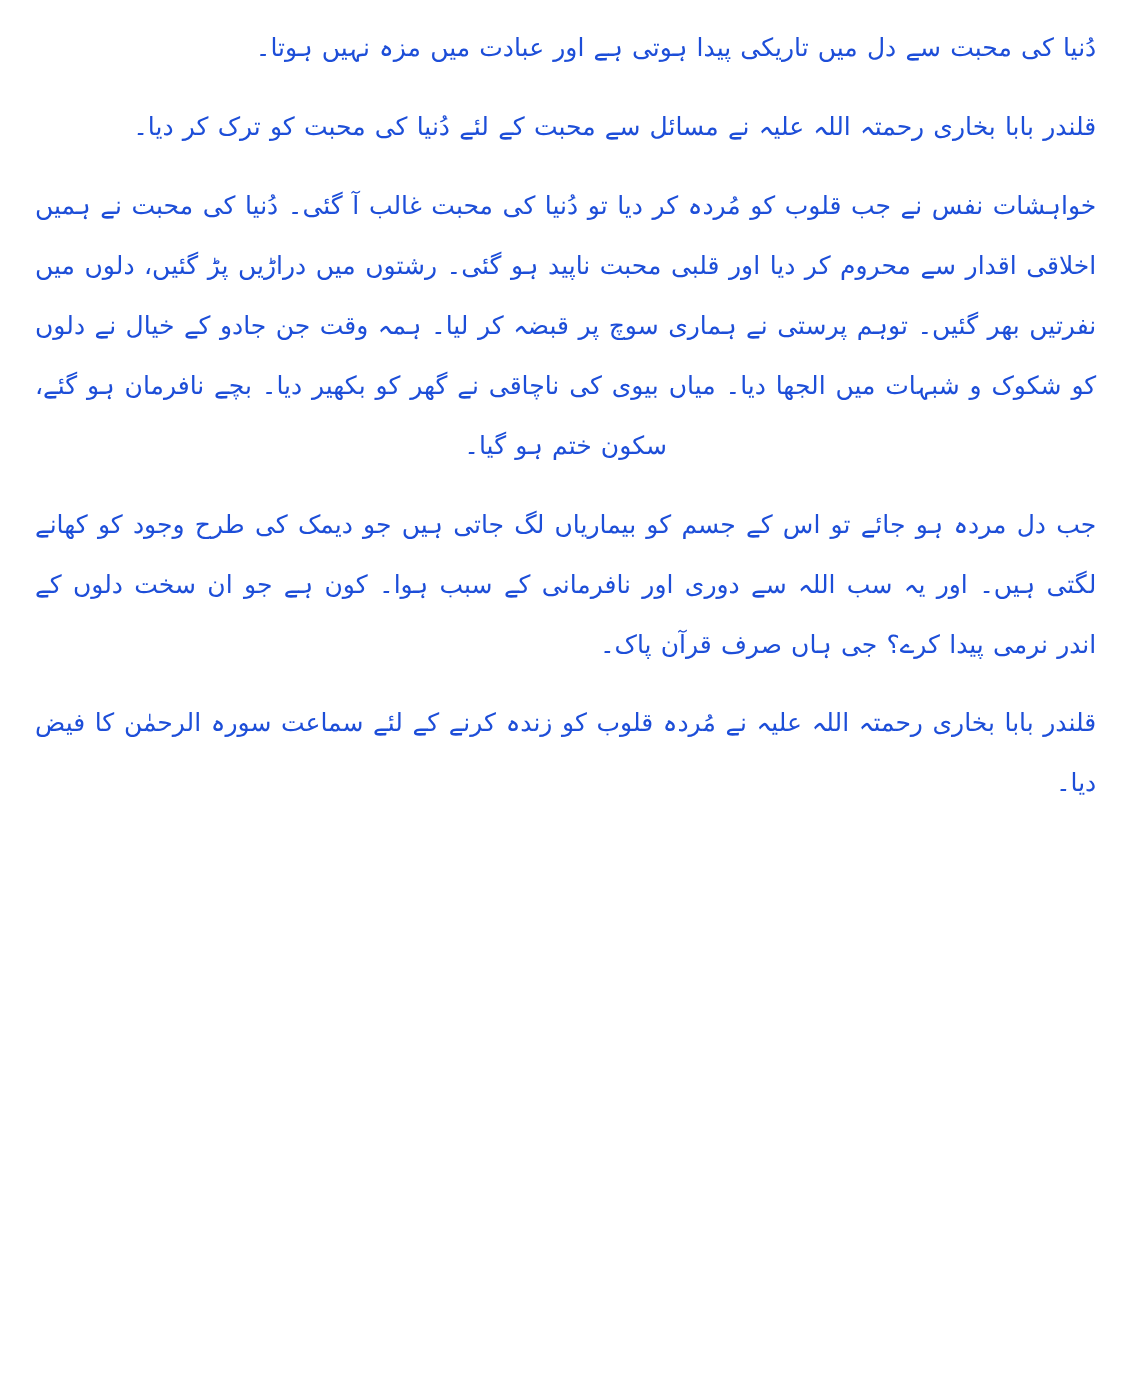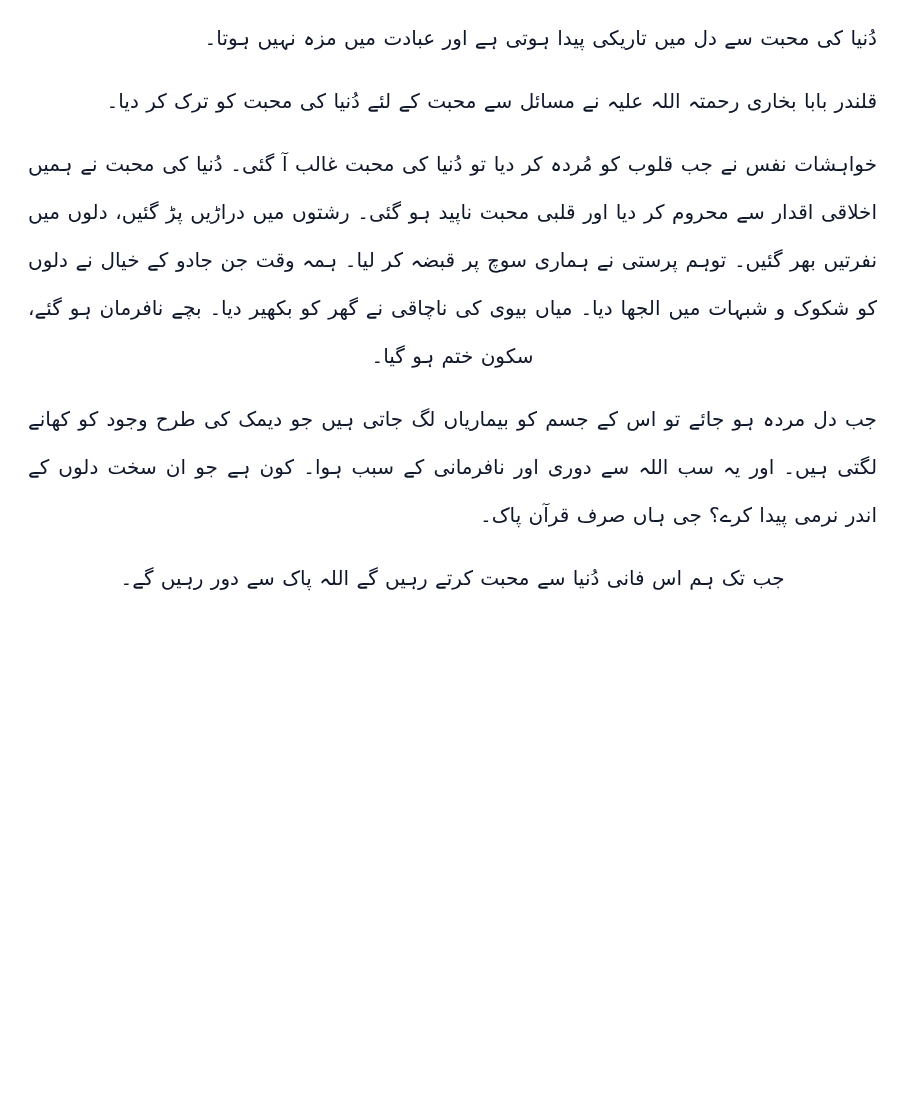--- a/index.html
+++ b/index.html
@@ -19,7 +19,7 @@
     direction: rtl;
     unicode-bidi: embed;
     background: #ffffff;
-    color: #0f172a;
+    color: #1d4ed8;
     font-family: "DejaVu Sans", sans-serif;
     font-size: 20px;
     line-height: 48px;

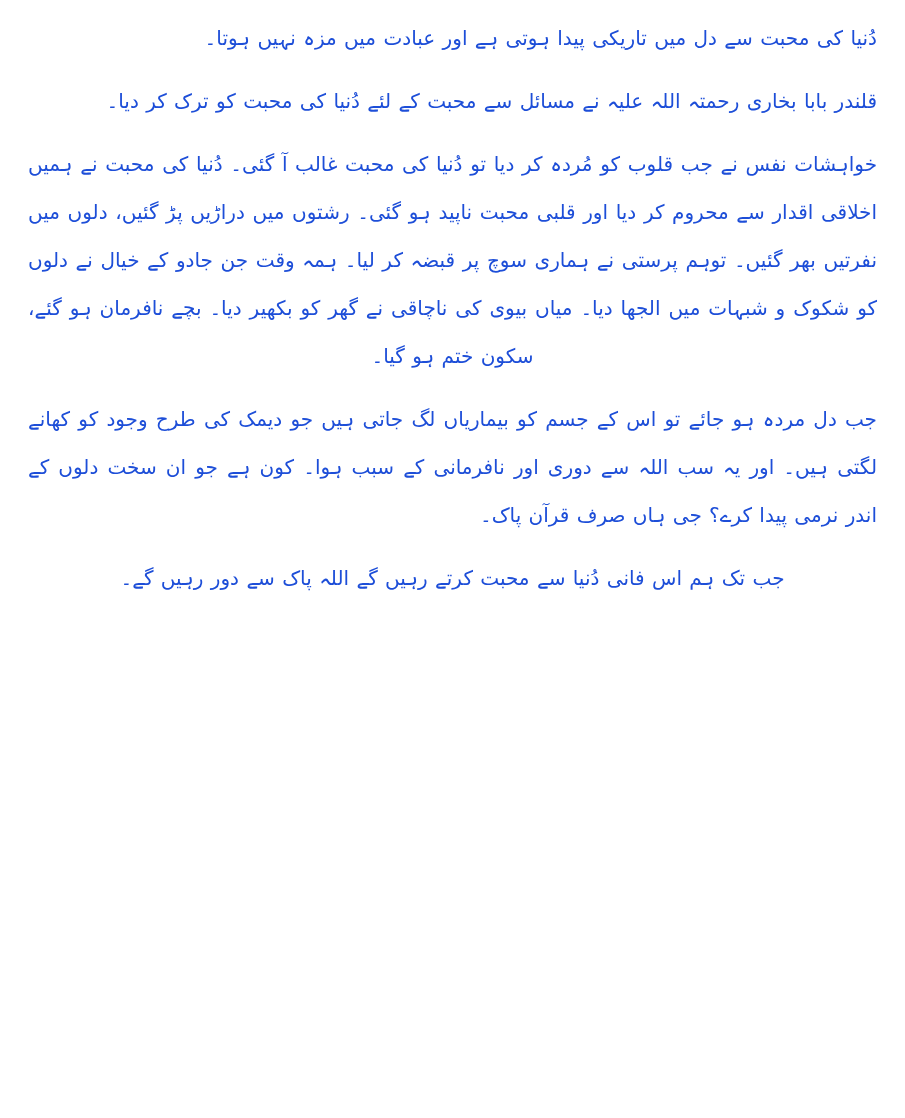--- a/index.html
+++ b/index.html
@@ -60,6 +60,7 @@
 
   <div class="para justify">جب دل مردہ ہو جائے تو اس کے جسم کو بیماریاں لگ جاتی ہیں جو دیمک کی طرح وجود کو کھانے لگتی ہیں۔ اور یہ سب اللہ سے دوری اور نافرمانی کے سبب ہوا۔ کون ہے جو ان سخت دلوں کے اندر نرمی پیدا کرے؟ جی ہاں صرف قرآن پاک۔</div>
 
+  <div class="para justify">قلندر بابا بخاری رحمتہ اللہ علیہ نے مُردہ قلوب کو زندہ کرنے کے لئے سماعت سورہ الرحمٰن کا فیض دیا۔</div>
 
 
   <div class="para align-center">جب تک ہم اس فانی دُنیا سے محبت کرتے رہیں گے اللہ پاک سے دور رہیں گے۔</div>

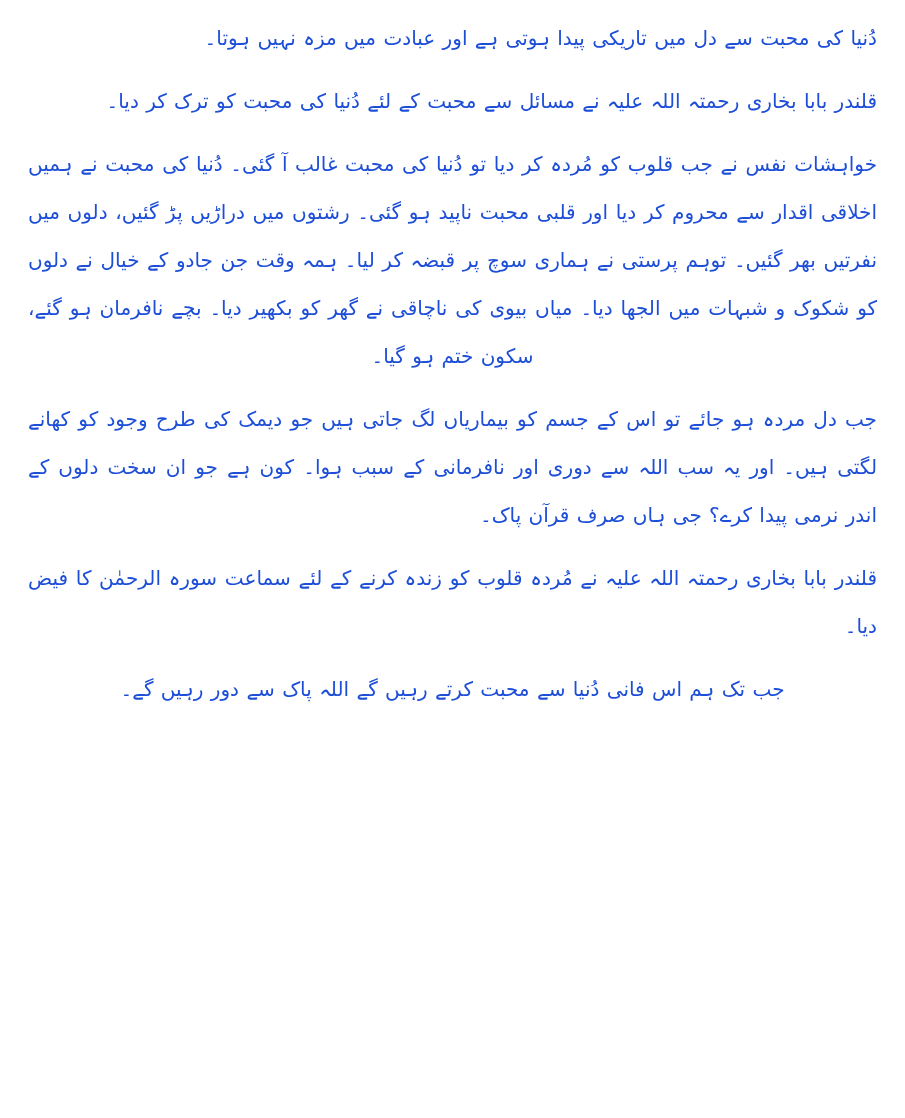--- a/index.html
+++ b/index.html
@@ -63,7 +63,6 @@
   <div class="para justify">قلندر بابا بخاری رحمتہ اللہ علیہ نے مُردہ قلوب کو زندہ کرنے کے لئے سماعت سورہ الرحمٰن کا فیض دیا۔</div>
 
 
-  <div class="para align-center">جب تک ہم اس فانی دُنیا سے محبت کرتے رہیں گے اللہ پاک سے دور رہیں گے۔</div>
 
 </div>
 

